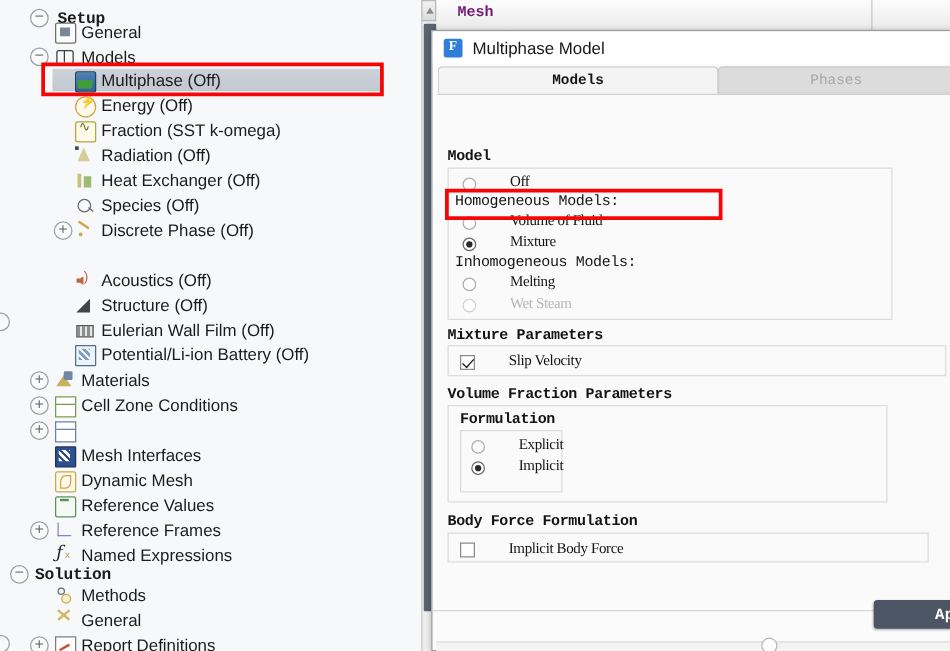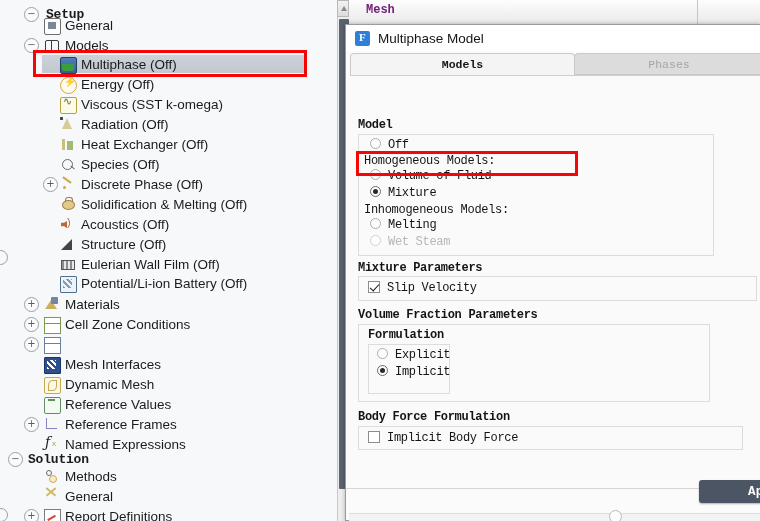--- a/index.html
+++ b/index.html
@@ -277,7 +277,7 @@
     <span class="ticon" style="margin-left:60px">
         <span class="ic ic-vis"></span>
       </span>
-    <span class="tlabel">Viscous (SST k-omega)</span>
+    <span class="tlabel">Fraction (SST k-omega)</span>
   </div>
 
   <div class="tree-row" style="top:114px">

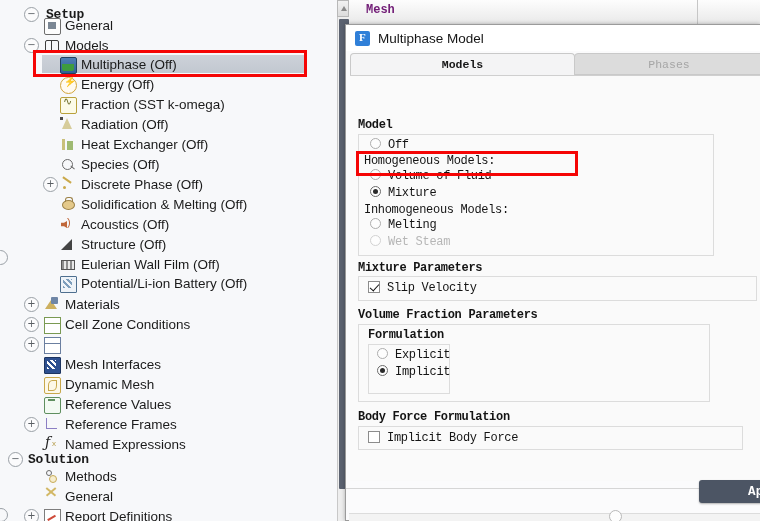--- a/index.html
+++ b/index.html
@@ -183,9 +183,9 @@
   .groupbox{position:absolute;border:1px solid #dcdcdc;background:#fafafa;box-sizing:border-box;}
 
   .optrow{
-    position:absolute;display:flex;align-items:flex-start;
-    font-family:Liberation Mono, monospace;
-    font-size:12px;color:#141414;letter-spacing:-.3px;white-space:nowrap;
+    position:absolute;display:flex;align-items:flex-end;
+    font-family:Liberation Serif, serif;
+    font-size:12px;color:#141414;letter-spacing:-.3px;white-space:nowrap;gap:20px;
   }
   .radio{
     width:11px;height:11px;border-radius:50%;border:1.3px solid #adadad;

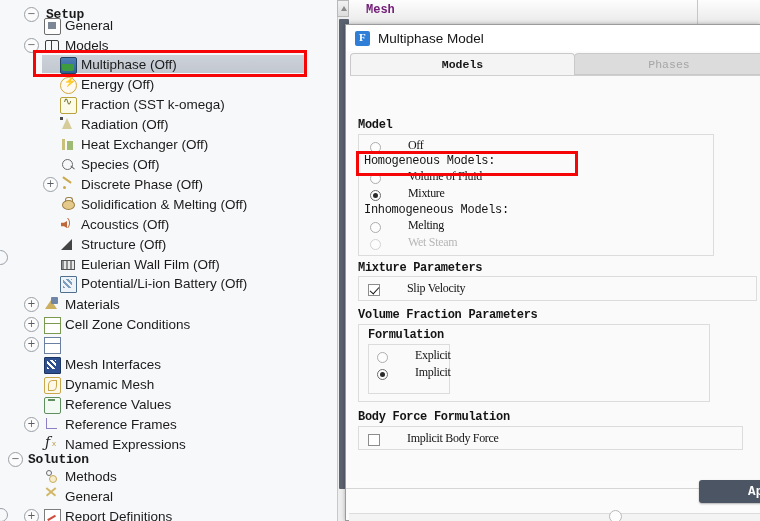--- a/index.html
+++ b/index.html
@@ -311,12 +311,6 @@
     <span class="tlabel">Discrete Phase (Off)</span>
   </div>
 
-  <div class="tree-row" style="top:194px">
-    <span class="ticon" style="margin-left:60px">
-        <span class="ic ic-solid"></span>
-      </span>
-    <span class="tlabel">Solidification &amp; Melting (Off)</span>
-  </div>
 
   <div class="tree-row" style="top:214px">
     <span class="ticon" style="margin-left:60px">

